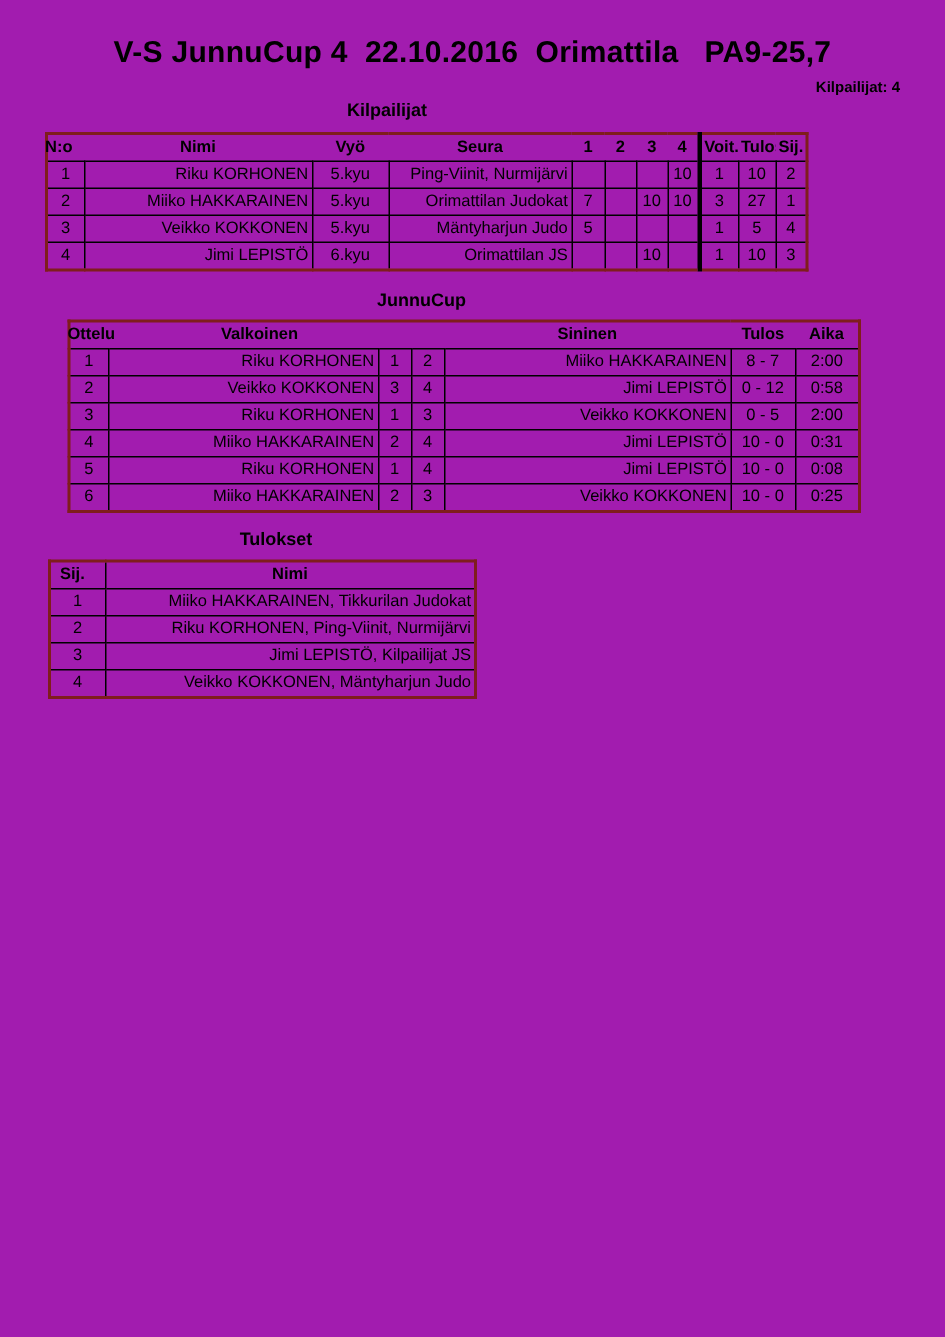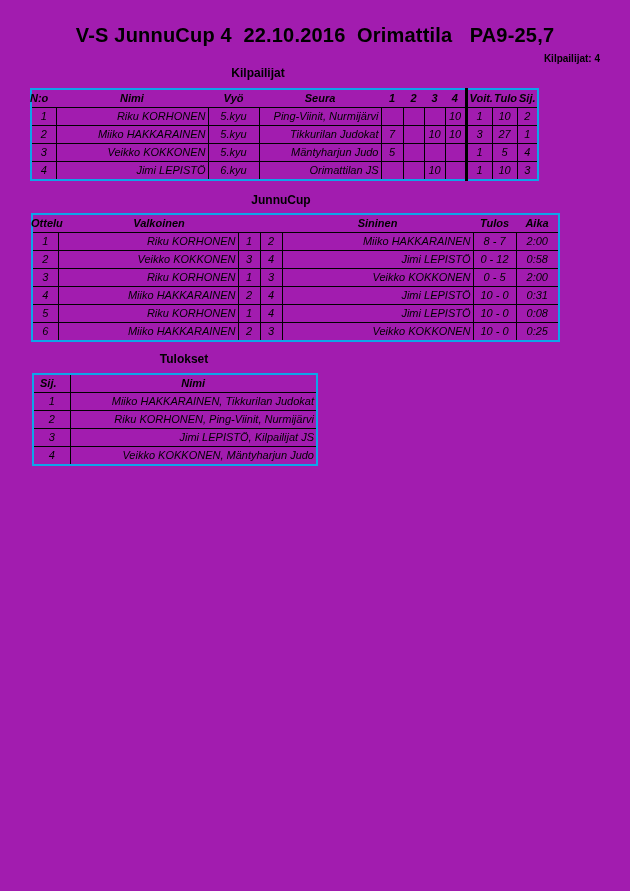--- a/index.html
+++ b/index.html
@@ -44,9 +44,8 @@
     position: absolute;
     border-collapse: collapse;
     table-layout: fixed;
-    border: 2px solid #0ea5e9;
+    border: 2px solid #7f1d1d;
     font-size: 11px;
-    font-style: italic;
   }
   #t-competitors { left: 30px; top: 88px;  width: 508px; }
   #t-matches     { left: 31px; top: 213px; width: 527px; }

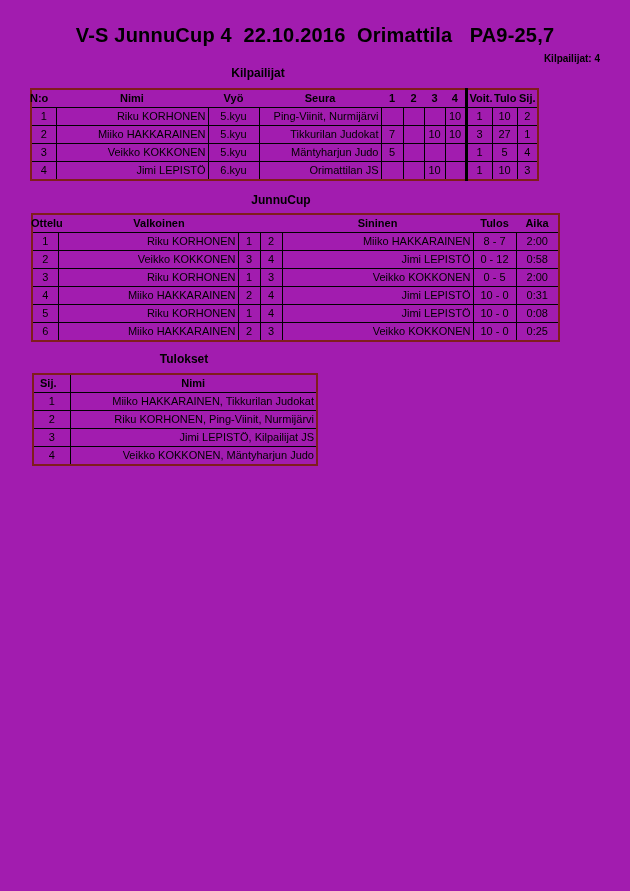--- a/index.html
+++ b/index.html
@@ -124,7 +124,7 @@
         <td>2</td>
         <td class="l">Miiko HAKKARAINEN</td>
         <td>5.kyu</td>
-        <td class="l">Tikkurilan Judokat</td>
+        <td class="l">Orimattilan Judokat</td>
         <td>7</td>
         <td></td>
         <td>10</td>

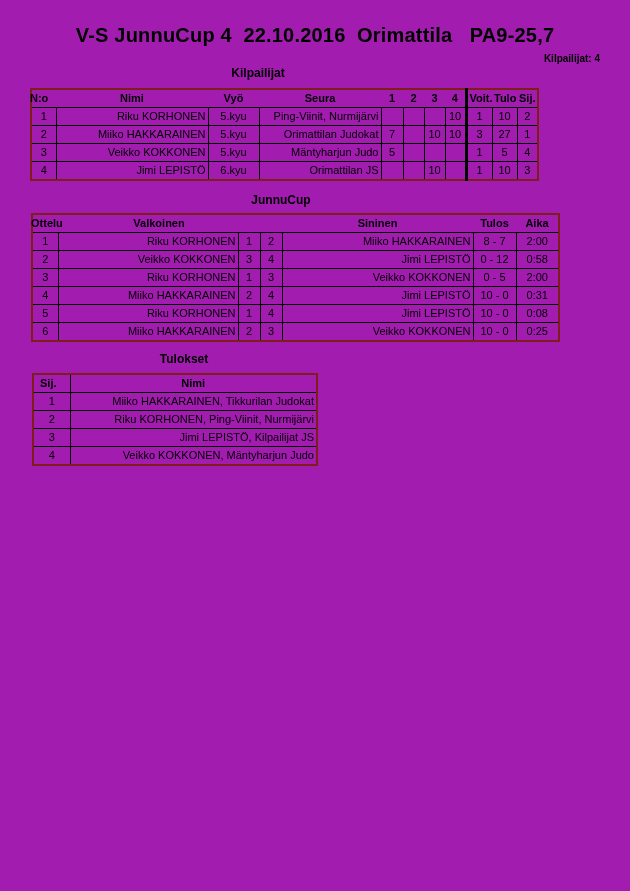--- a/index.html
+++ b/index.html
@@ -48,7 +48,7 @@
     font-size: 11px;
   }
   #t-competitors { left: 30px; top: 88px;  width: 508px; }
-  #t-matches     { left: 31px; top: 213px; width: 527px; }
+  #t-matches     { left: 45px; top: 213px; width: 527px; }
   #t-results     { left: 32px; top: 373px; width: 284px; }
 
   th, td {

